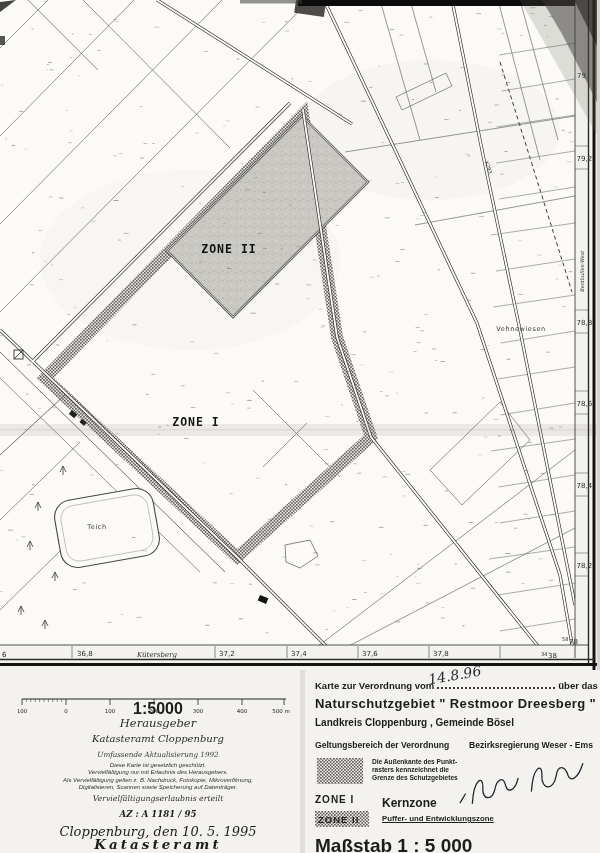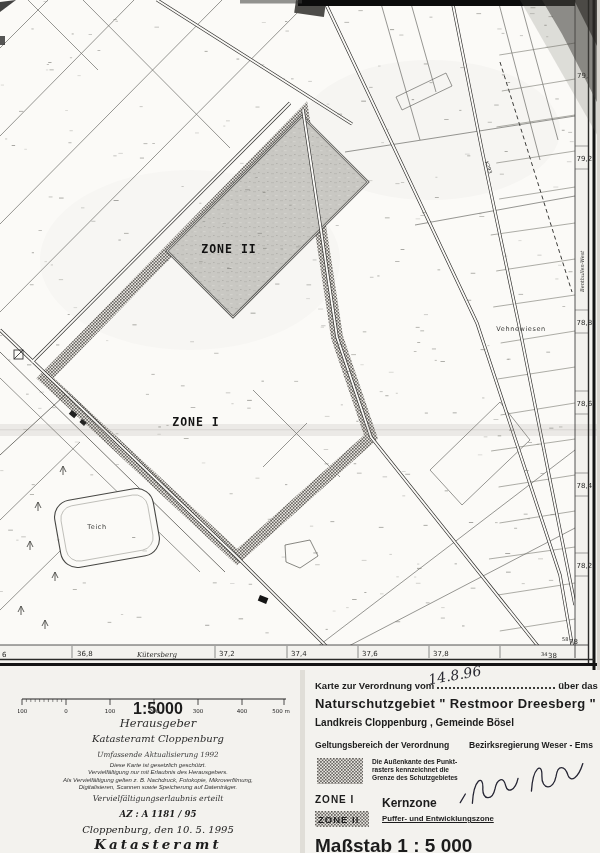--- a/index.html
+++ b/index.html
@@ -576,7 +576,7 @@
   </div>
   <div class="fl ital" style="top:124px;font-size:7.8px;color:#333;">Vervielfältigungserlaubnis erteilt</div>
   <div class="fl ital b" style="top:139px;font-size:8.6px;">AZ : A 1181 / 95</div>
-  <div class="fl ital" style="top:154px;font-size:10px;">Cloppenburg, den 10. 5. 1995</div>
+  <div class="fl ital" style="top:154px;font-size:13px;">Cloppenburg, den 10. 5. 1995</div>
   <div class="fl ital b" style="top:166px;font-size:13.5px;letter-spacing:3px;">Katasteramt</div>
 
   <div class="fr b" style="left:315px;top:8px;font-size:9.5px;white-space:nowrap;">

